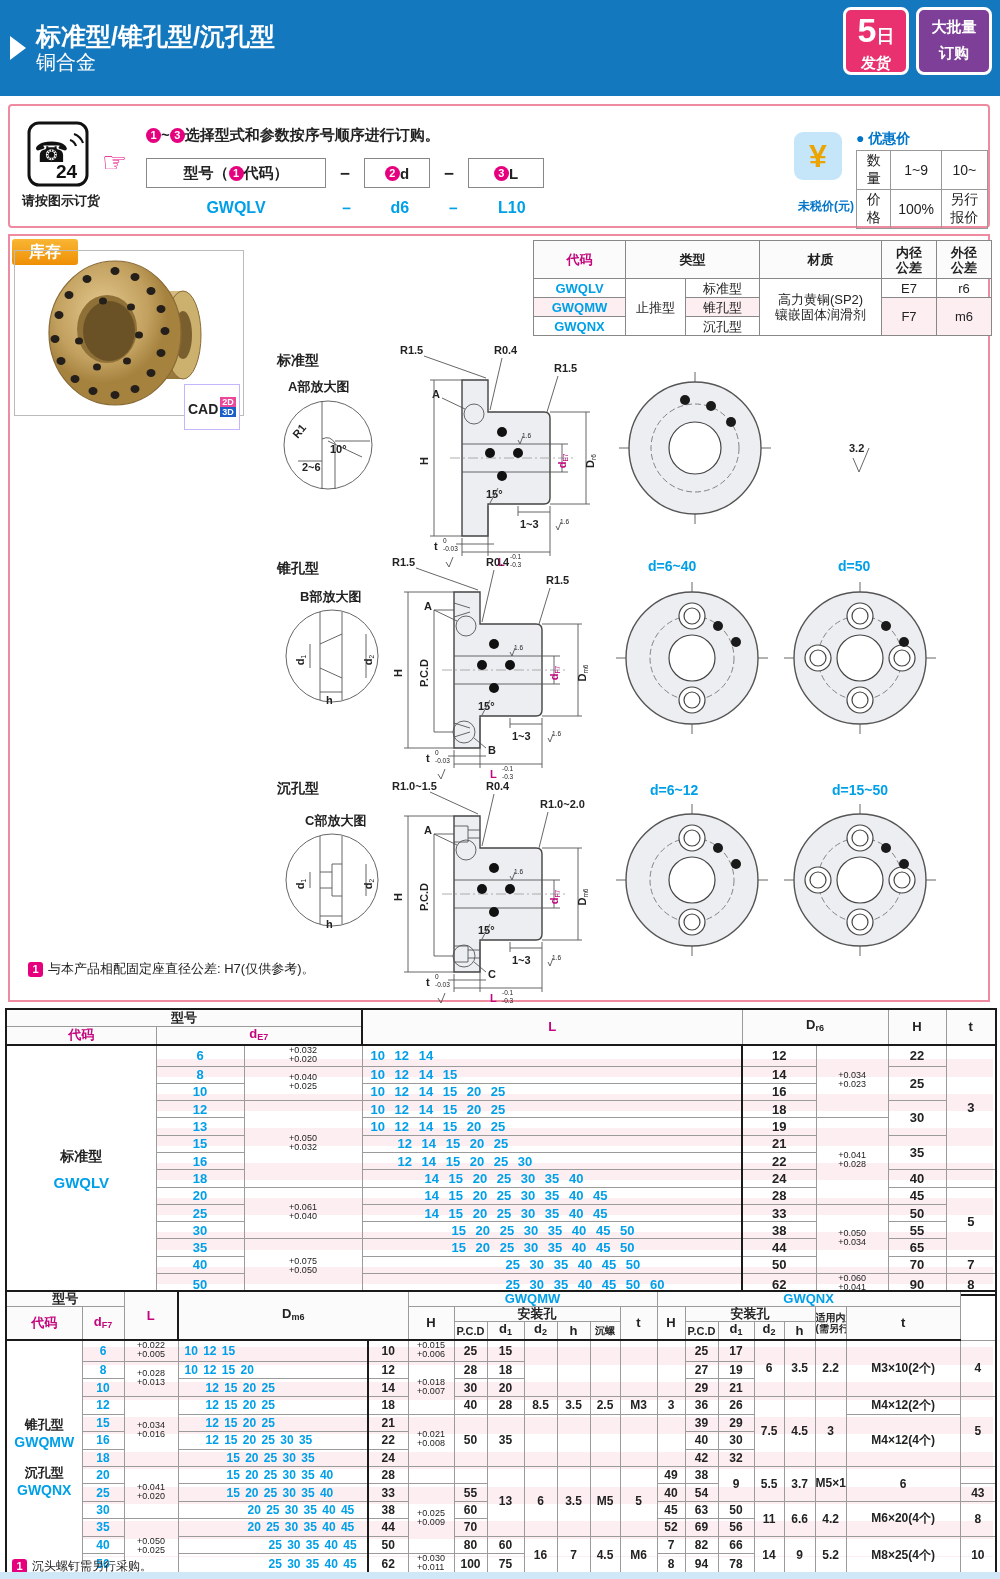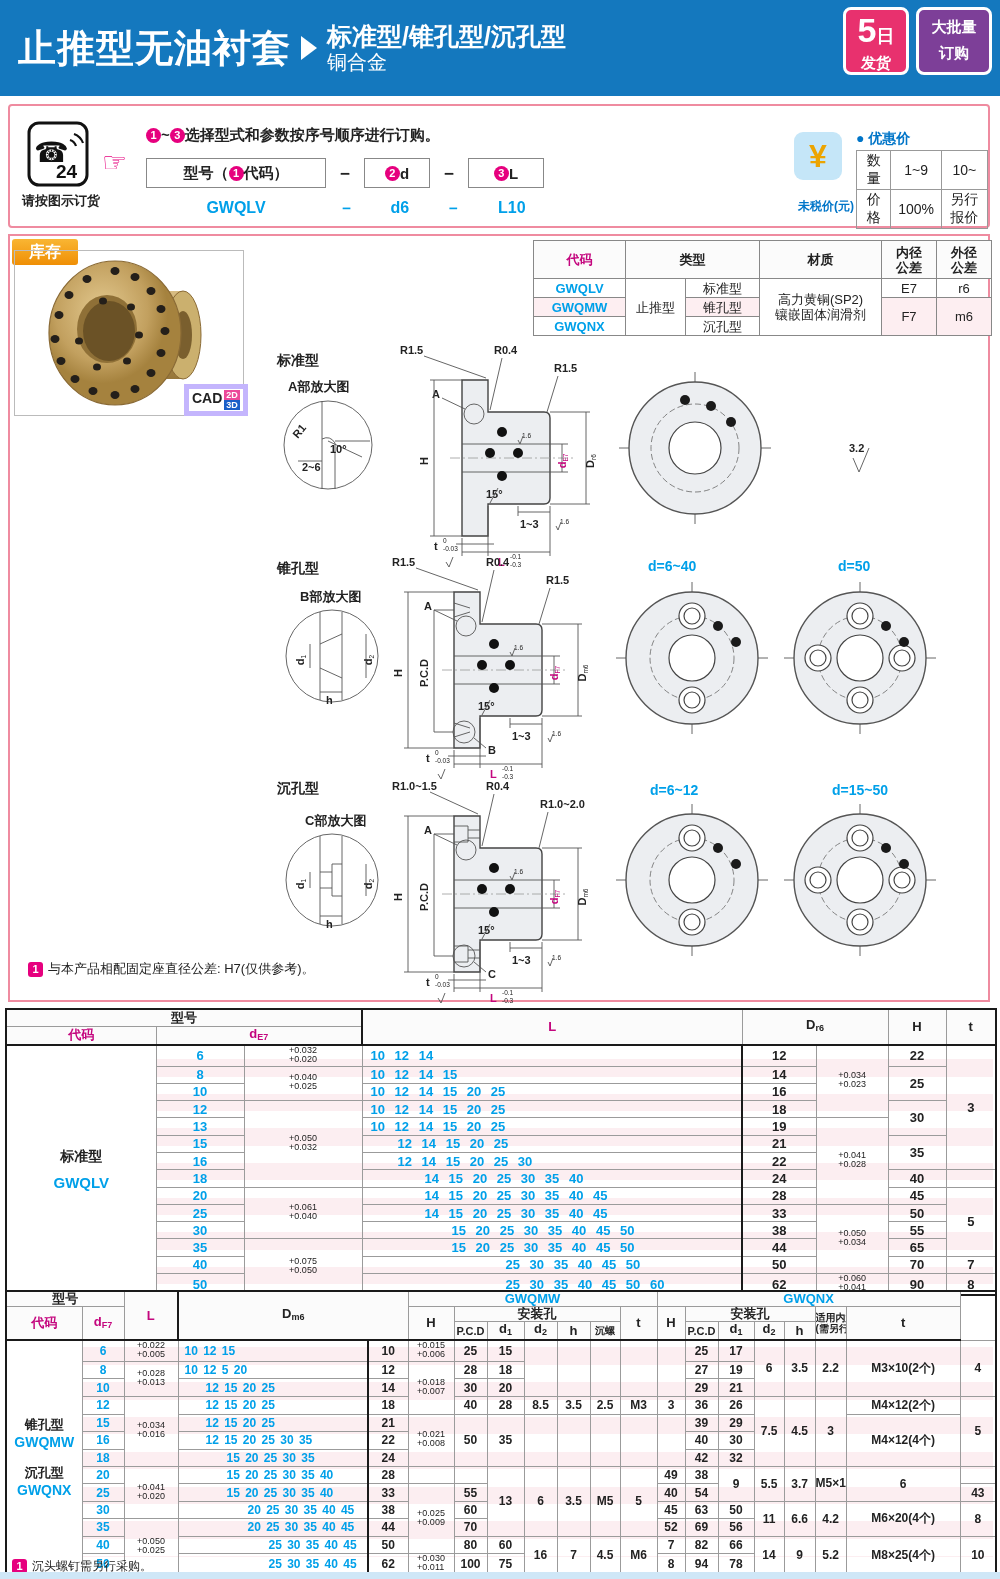--- a/index.html
+++ b/index.html
@@ -87,7 +87,6 @@
 <div class="page">
 
   <div class="abs hd">
-    <div class="hd-title">止推型无油衬套</div>
     <div class="hd-arrow"></div>
     <div>
       <div class="hd-sub1">标准型/锥孔型/沉孔型</div>

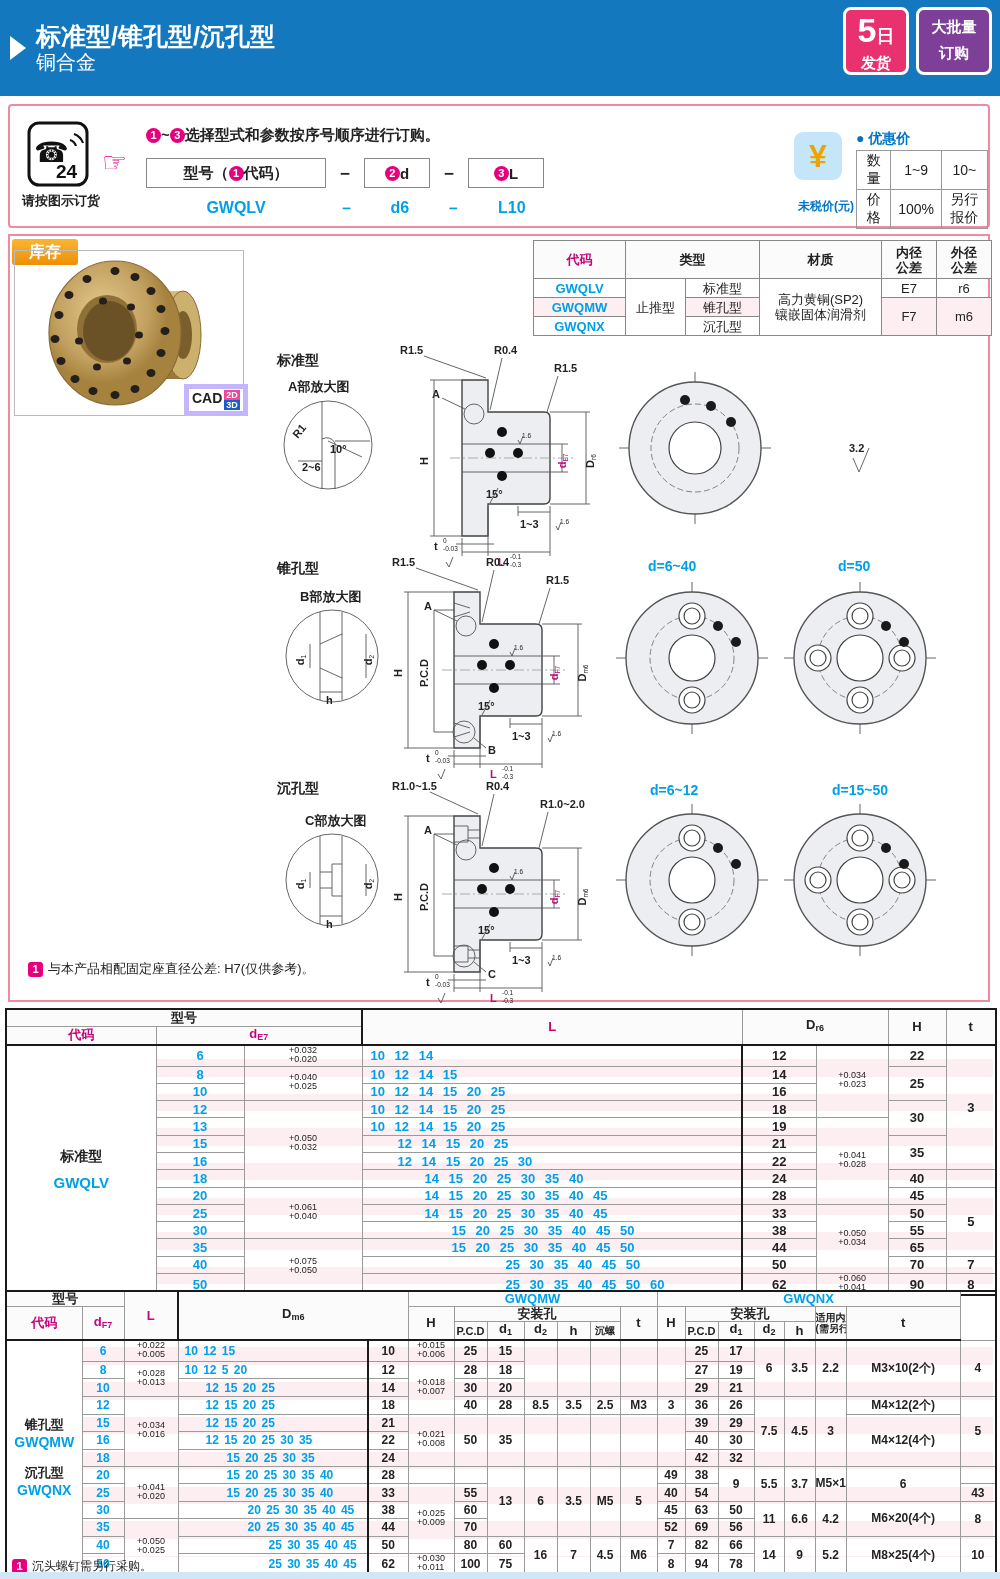--- a/index.html
+++ b/index.html
@@ -31,7 +31,7 @@
   .main{left:8px;top:234px;width:982px;height:768px;border:2px solid #ef8ba0;box-sizing:border-box;background:#fff}
   .stock{left:12px;top:239px;width:66px;height:26px;background:linear-gradient(#f9b633,#ef8f05);color:#fff;font-weight:bold;font-size:16px;text-align:center;line-height:26px;border-radius:3px}
   .photobox{left:14px;top:250px;width:228px;height:164px;border:1px solid #bbb}
-  .cad{left:184px;top:384px;display:flex;align-items:flex-start;border:5px solid #c4b5fd;background:#fff;padding:1px 3px}
+  .cad{left:184px;top:384px;display:flex;align-items:flex-end;border:1px solid #c4b5fd;background:#fff;padding:12px 3px}
   .cad .c{font-size:14px;font-weight:bold;letter-spacing:0}
   .cad .dd{display:flex;flex-direction:column;margin-left:2px}
   .cad .d2{background:#ec4899;color:#fff;font-size:9px;font-weight:bold;padding:0 2px;line-height:10px}

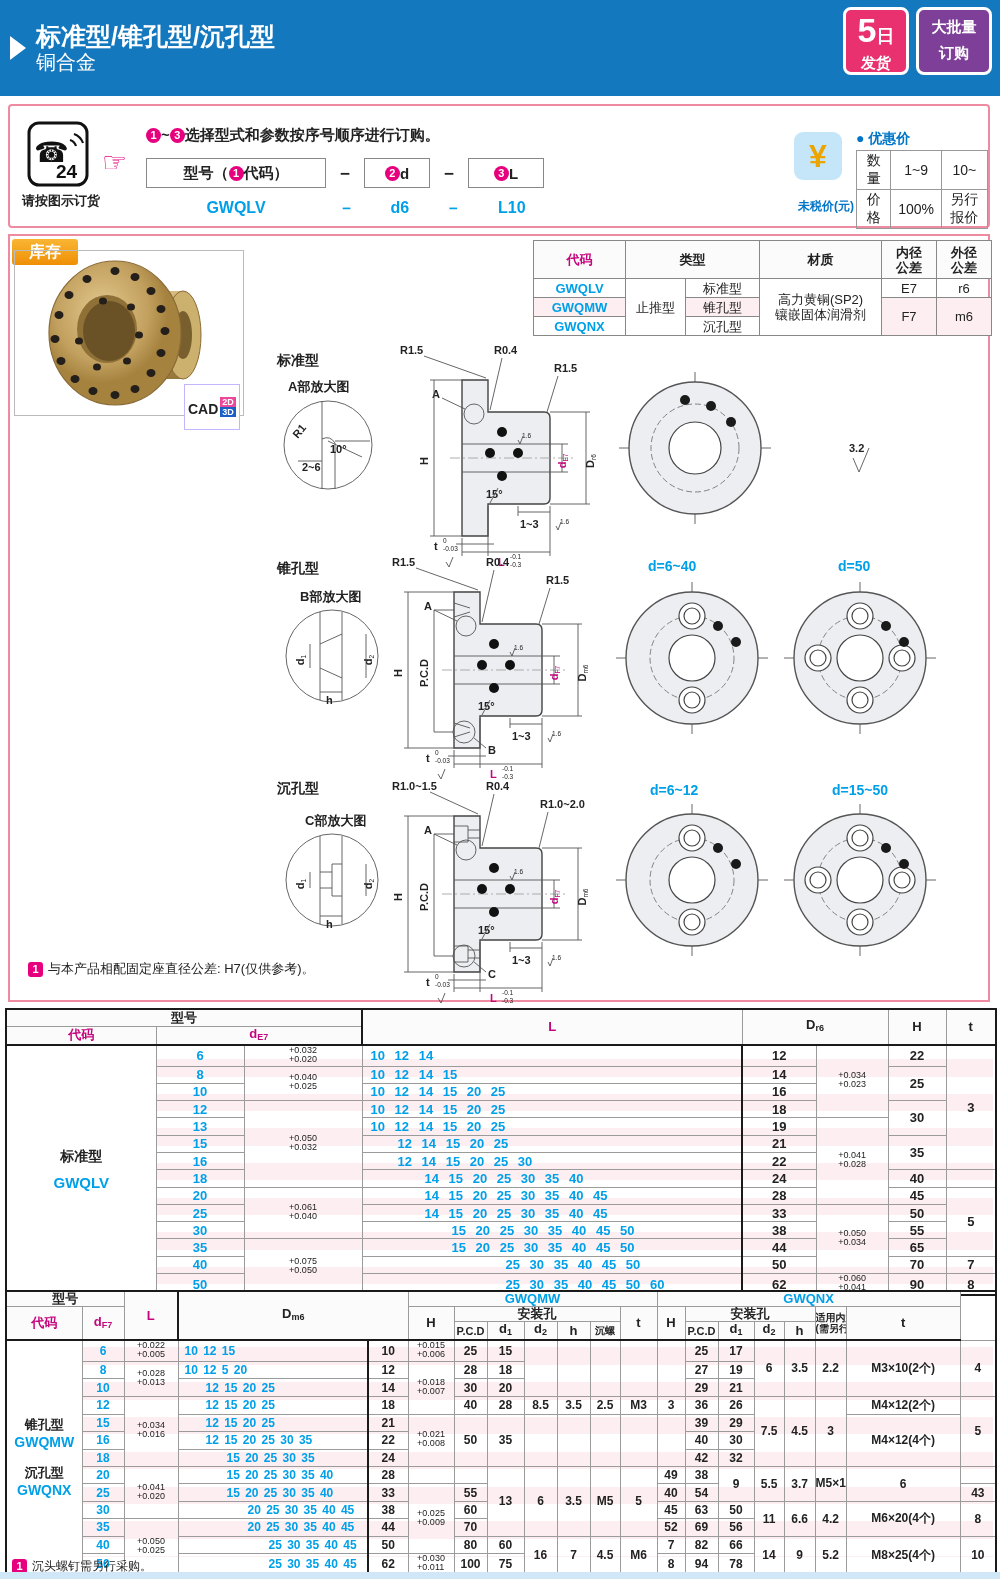--- a/index.html
+++ b/index.html
@@ -816,7 +816,7 @@
       <tr class="t2r">
         <td class="dv" style="font-size:12px">8</td>
         <td rowspan="2"><span class="tol"><span>+0.028</span><span>+0.013</span></span></td>
-        <td class="lv2 vsep">10 12 5 20</td>
+        <td class="lv2 vsep">10 12 15 20</td>
         <td class="bk2">12</td>
         <td rowspan="3"><span class="tol"><span>+0.018</span><span>+0.007</span></span></td>
         <td class="bk2">28</td>

